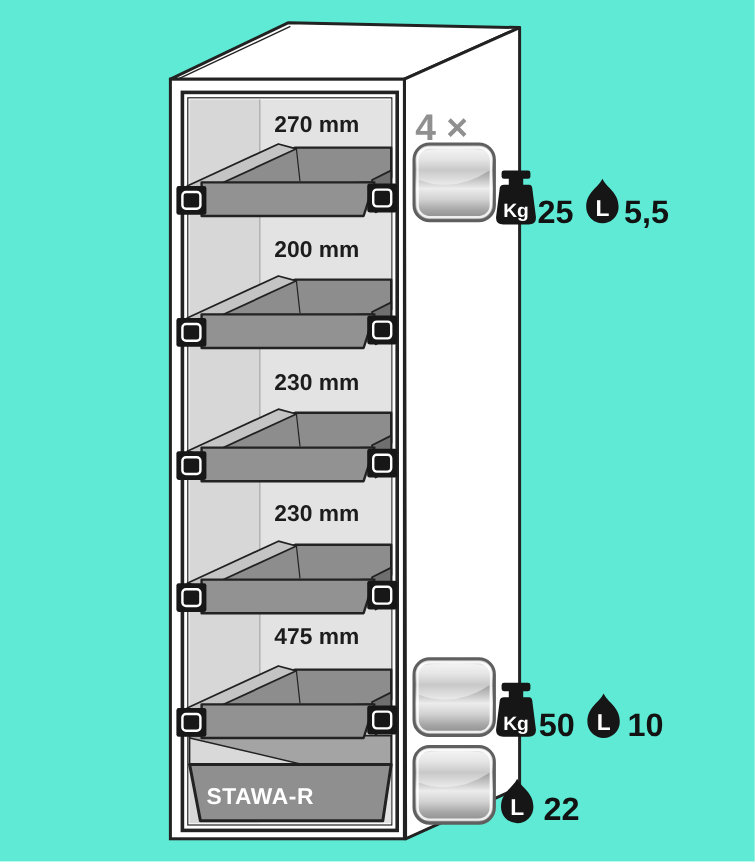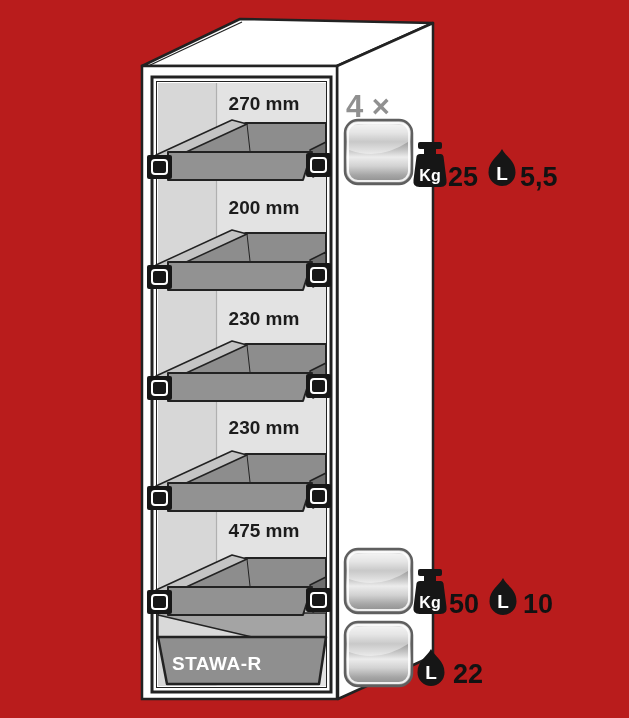--- a/index.html
+++ b/index.html
@@ -3,7 +3,7 @@
 <meta charset="utf-8">
 <style>
   html,body{margin:0;padding:0;background:#ffffff;}
-  .stage{position:relative;width:629px;height:718px;background:#b91c1c;overflow:hidden;}
+  .stage{position:relative;width:629px;height:718px;background:#5eead4;overflow:hidden;}
   svg{display:block;}
   text{font-family:"Liberation Sans","DejaVu Sans",sans-serif;}
   .lbl{font-size:19px;font-weight:700;fill:#1c1c1c;text-anchor:middle;}

